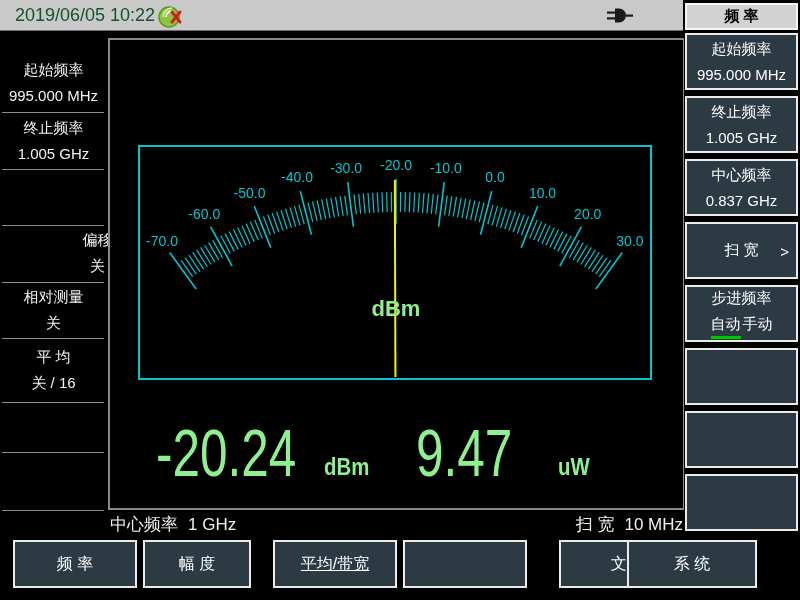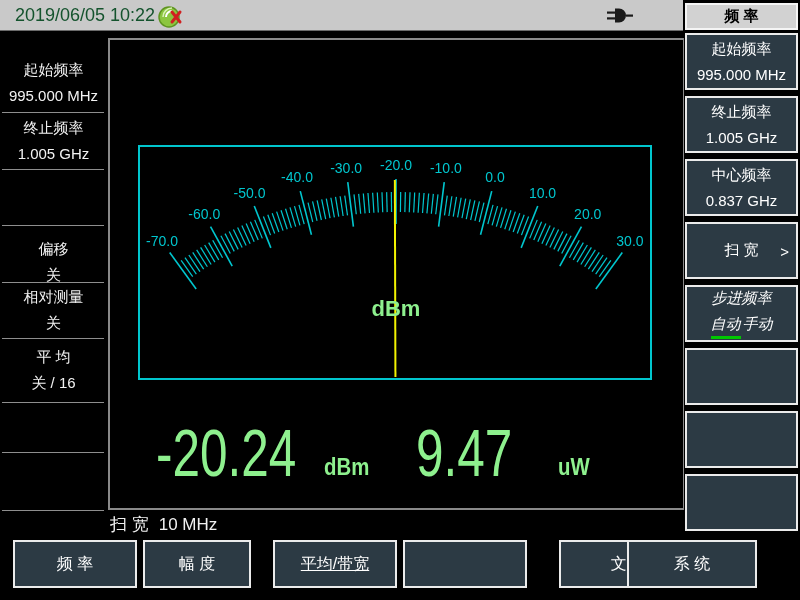--- a/index.html
+++ b/index.html
@@ -88,7 +88,7 @@
     <div class="lp-divider" style="top: 81px;"></div>
     <div class="lp-section" style="top: 138px; height: 56px;"></div>
     <div class="lp-divider" style="top: 138px;"></div>
-    <div class="lp-section" style="top: 203px; height: 57px;">
+    <div class="lp-section" style="top: 194px; height: 57px; padding-left: 44px;">
       <div>偏移</div>
       <div>关</div>
     </div>

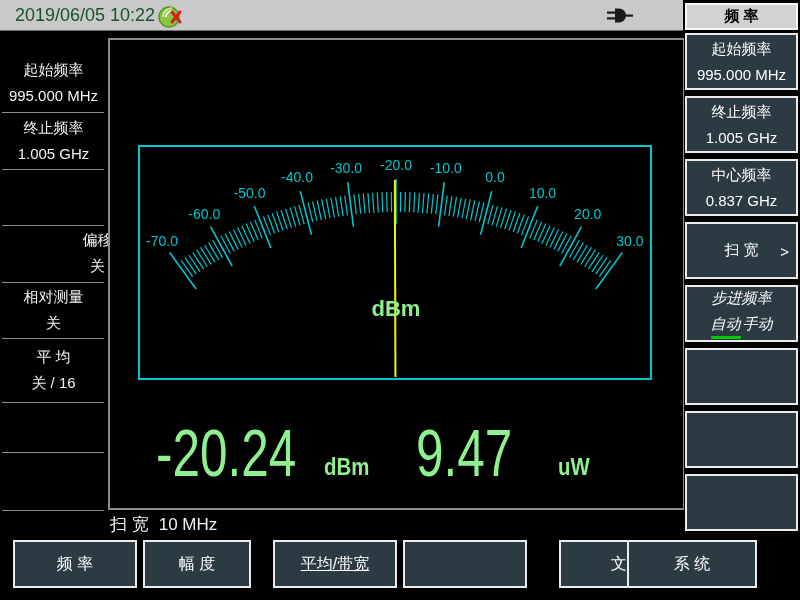--- a/index.html
+++ b/index.html
@@ -261,7 +261,7 @@
         <div>扫 宽</div>
         <span class="arrow">&gt;</span>
       </div>
-      <div class="softkey" style="top: 285px; height: 57px; font-style: italic;">
+      <div class="softkey" style="top: 285px; height: 57px;">
         <div>步进频率</div>
         <div class="toggle-row">
           <span class="toggle-opt sel">自动</span>

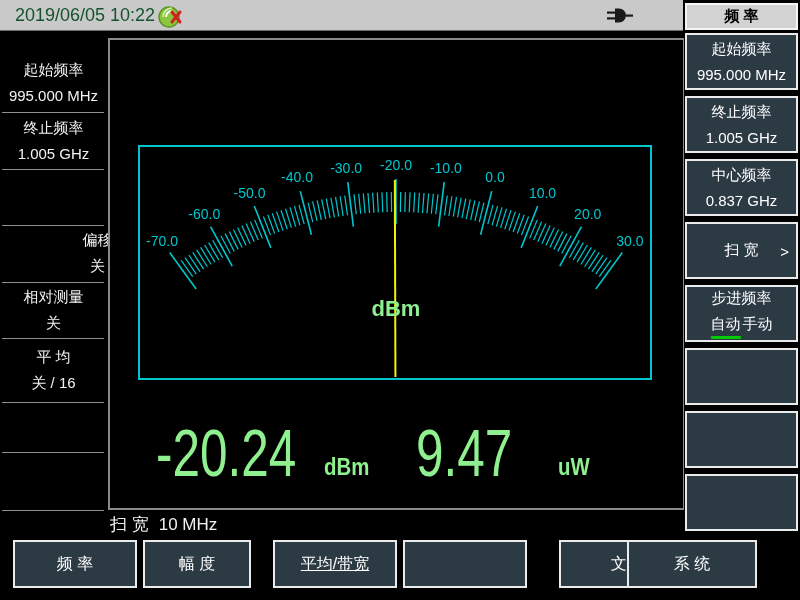--- a/index.html
+++ b/index.html
@@ -238,6 +238,9 @@
 
 <div class="abs status-line">
   <span class="grp">
+    <span>中心频率</span><span class="val">1 GHz</span>
+  </span>
+  <span class="grp">
     <span>扫 宽</span><span class="val">10 MHz</span>
   </span>
 </div>

